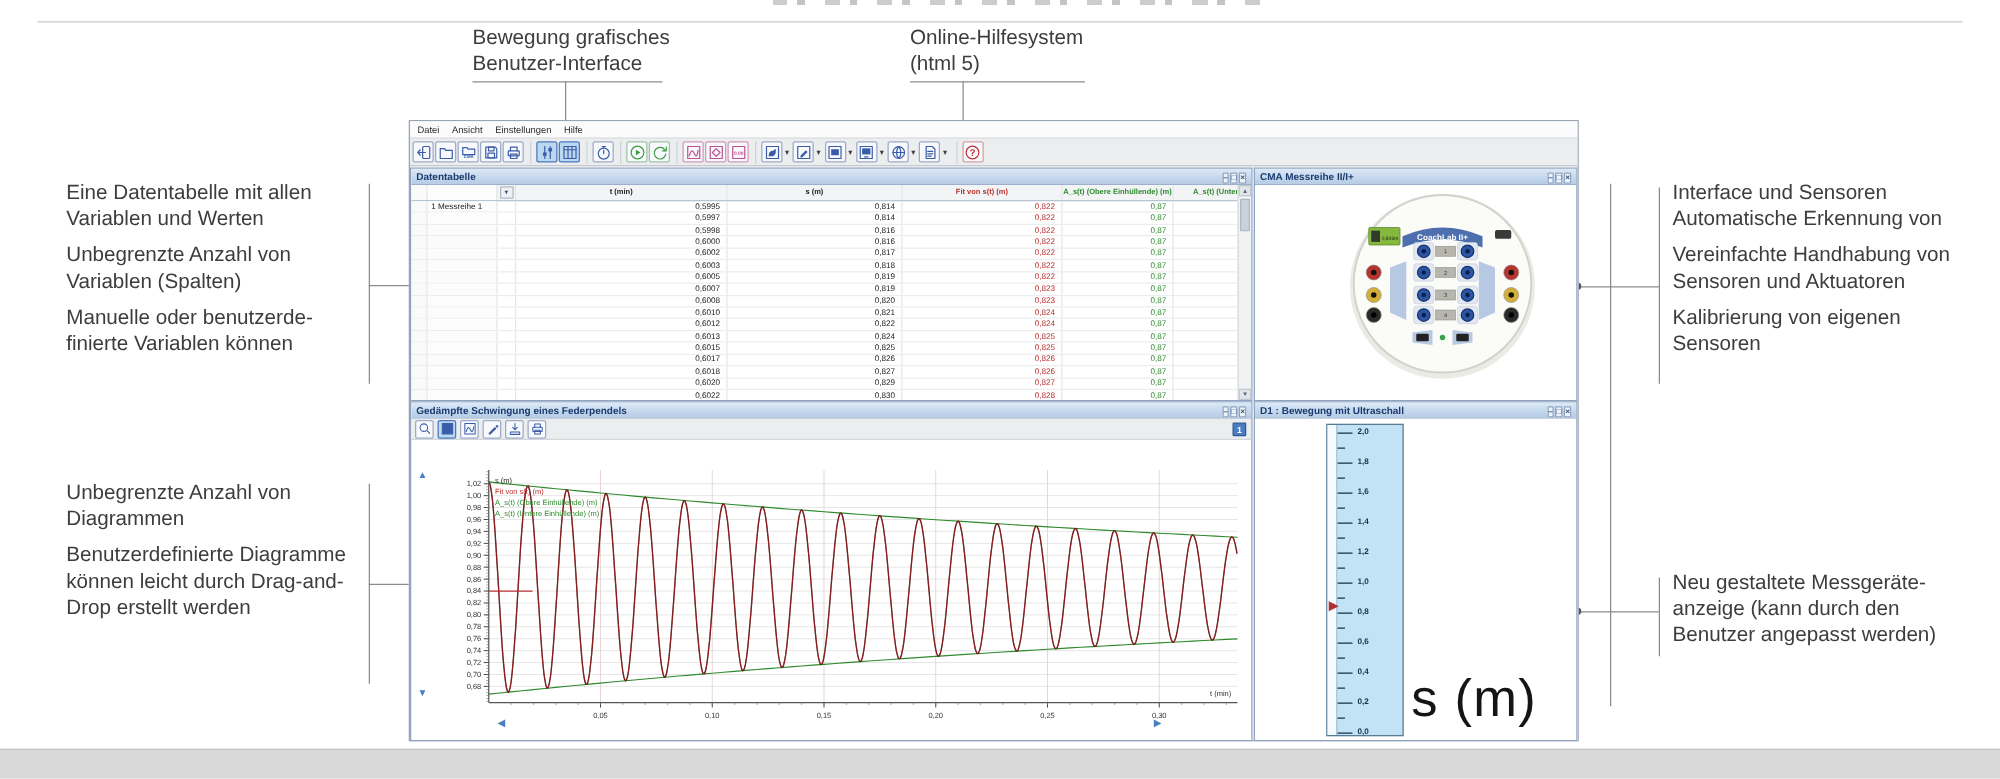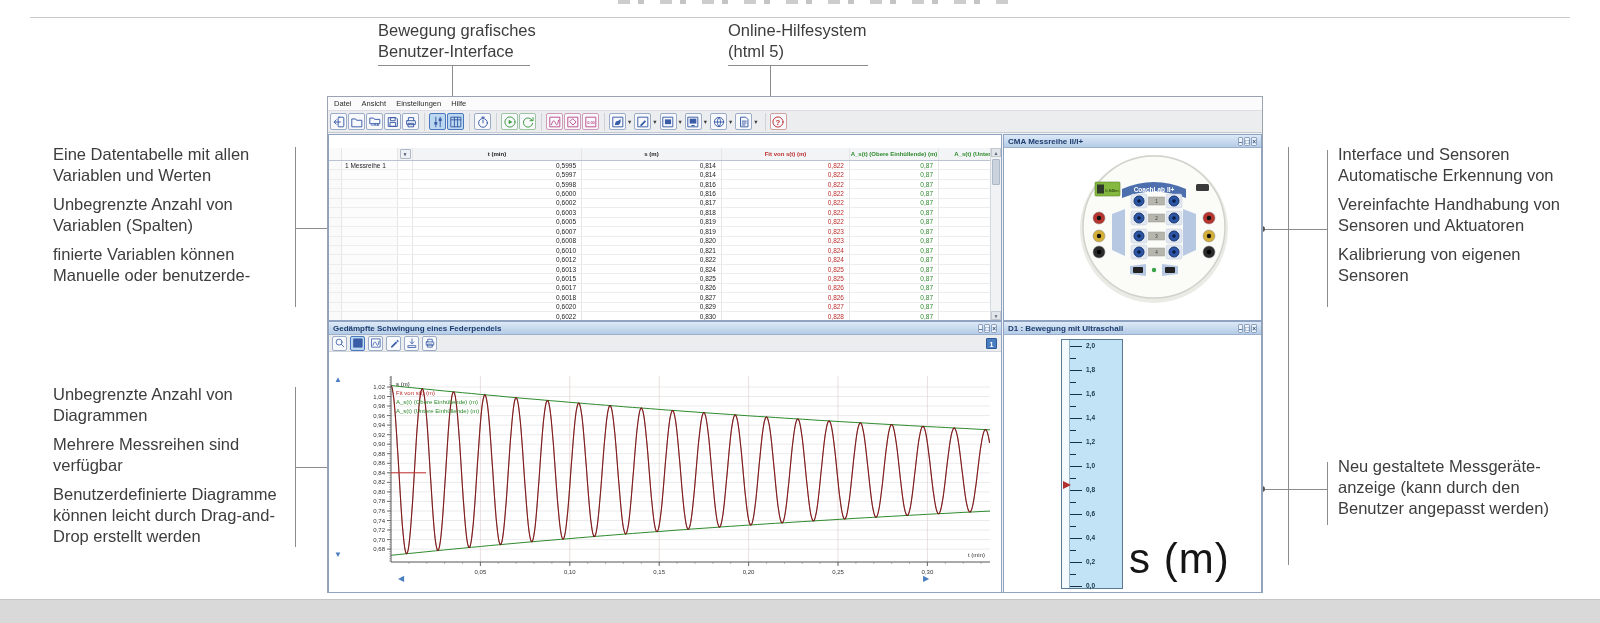--- a/index.html
+++ b/index.html
@@ -303,6 +303,11 @@
       </div>
 
     <div class="panel p-table">
+      <div class="tbar">
+        <span>Datentabelle</span>
+        <span class="sp"></span>
+        <span class="wbtns"><span class="wbtn">–</span><span class="wbtn">□</span><span class="wbtn">×</span></span>
+      </div>
       <div id="datatable" style="position:absolute;left:0;top:13px;right:11px;bottom:0;overflow:hidden">
           <div class="trow thead">
             <span class="tc gut"></span>

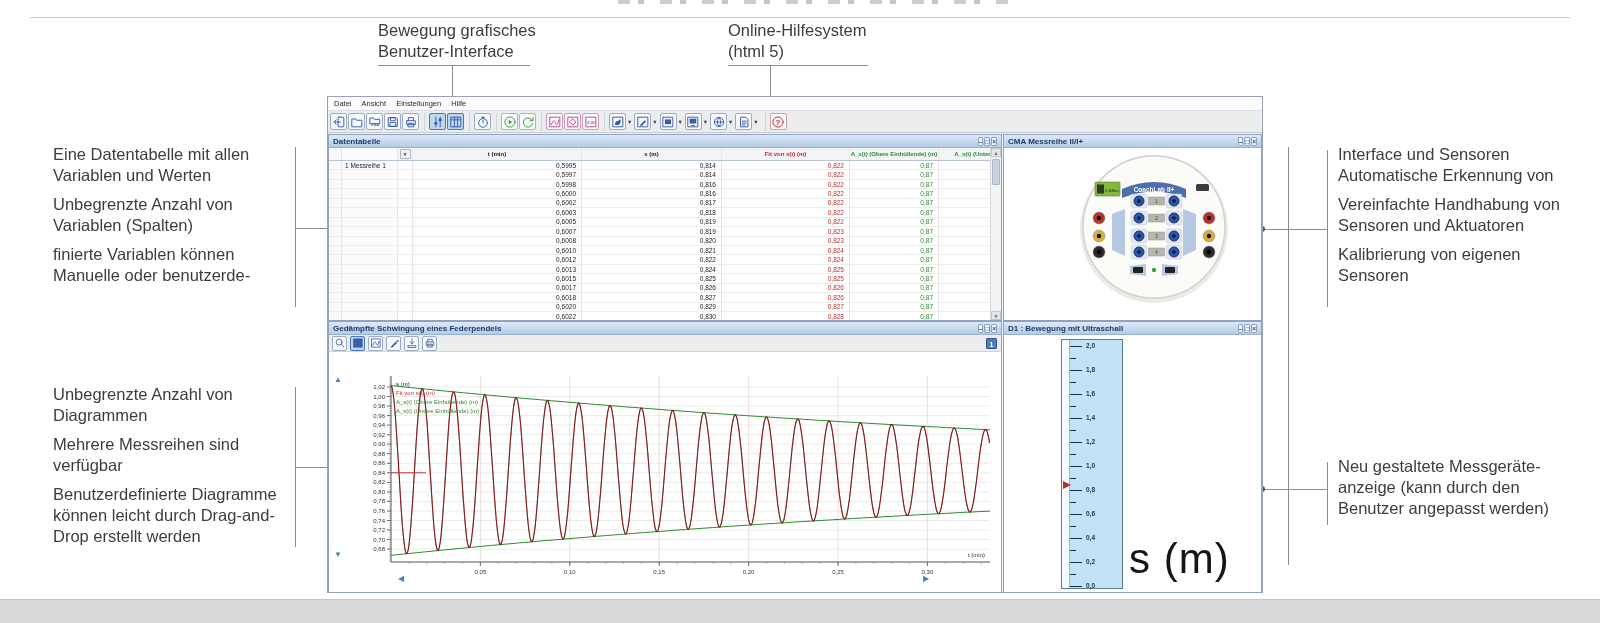--- a/index.html
+++ b/index.html
@@ -101,8 +101,8 @@
         <div>Variablen (Spalten)</div>
       </div>
       <div class="para">
+        <div>Manuelle oder benutzerde-</div>
         <div>finierte Variablen können</div>
-        <div>Manuelle oder benutzerde-</div>
       </div>
     </div>
   <div class="ln" style="left:295px;top:147px;width:1px;height:160px"></div>

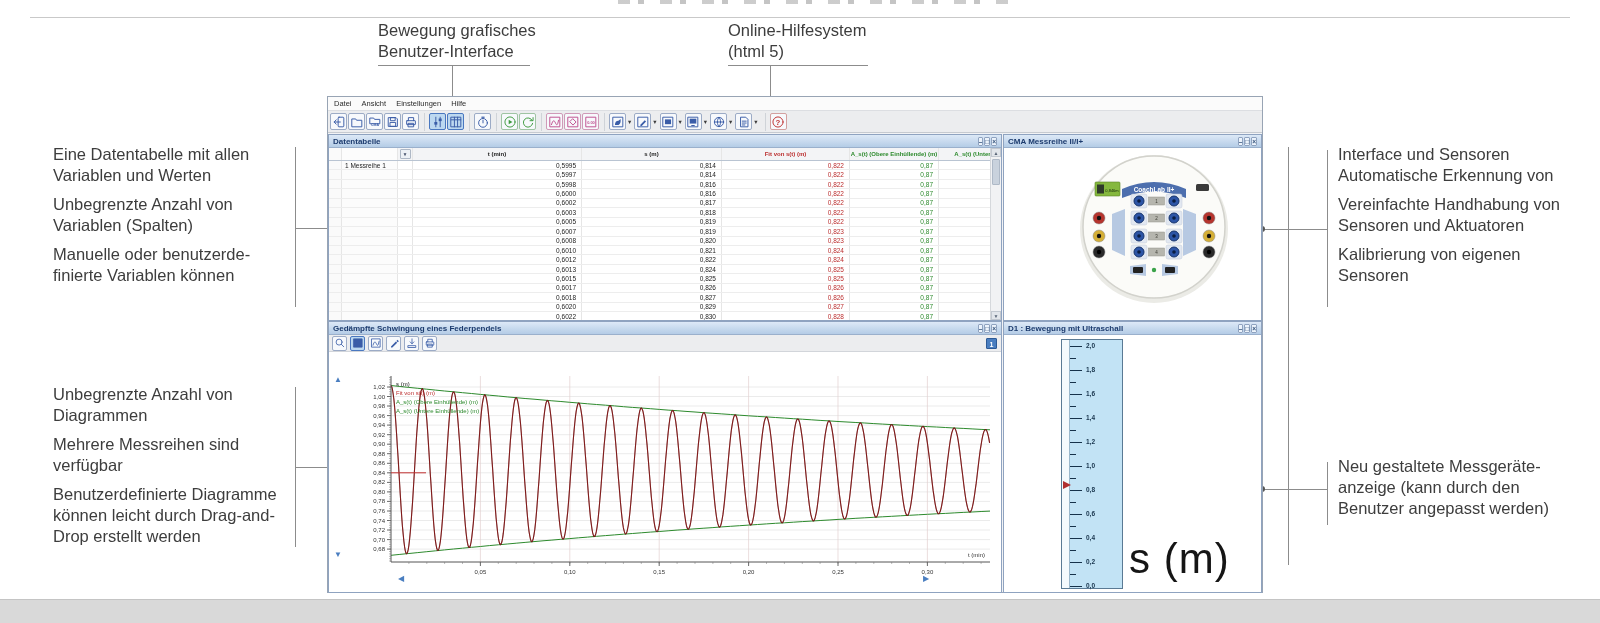--- a/index.html
+++ b/index.html
@@ -113,10 +113,6 @@
       <div class="para">
         <div>Unbegrenzte Anzahl von</div>
         <div>Diagrammen</div>
-      </div>
-      <div class="para">
-        <div>Mehrere Messreihen sind</div>
-        <div>verfügbar</div>
       </div>
       <div class="para">
         <div>Benutzerdefinierte Diagramme</div>

